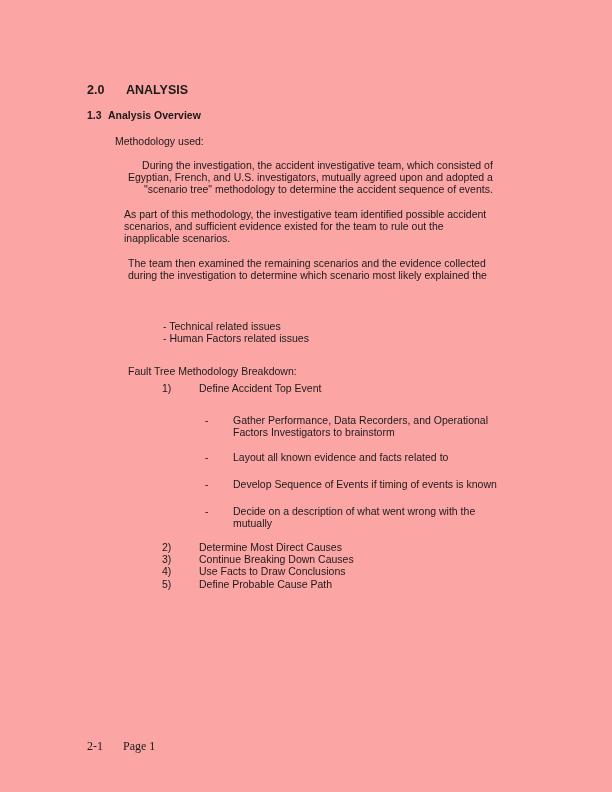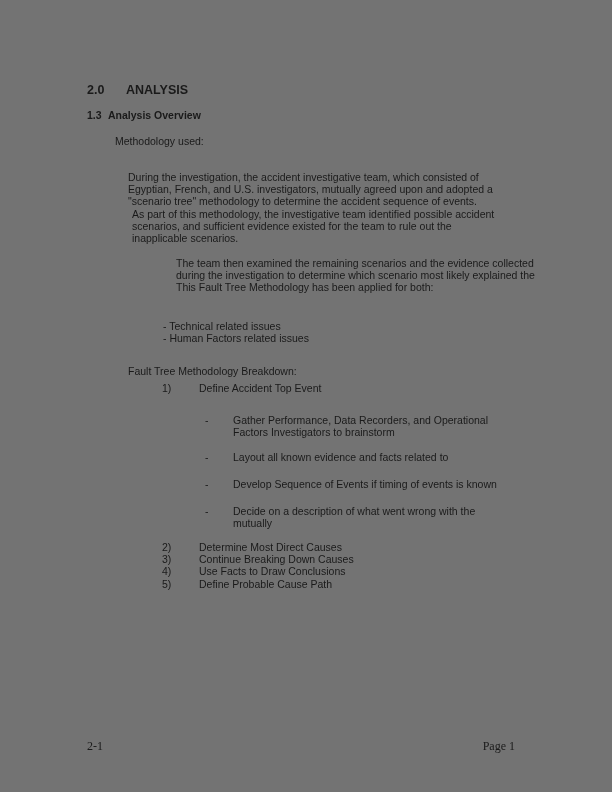--- a/index.html
+++ b/index.html
@@ -11,7 +11,7 @@
     position: relative;
     width: 612px;
     height: 792px;
-    background: #737373;
+    background: #fca5a5;
     overflow: hidden;
     font-family: "Liberation Sans", "DejaVu Sans", sans-serif;
     font-size: 10.5px;

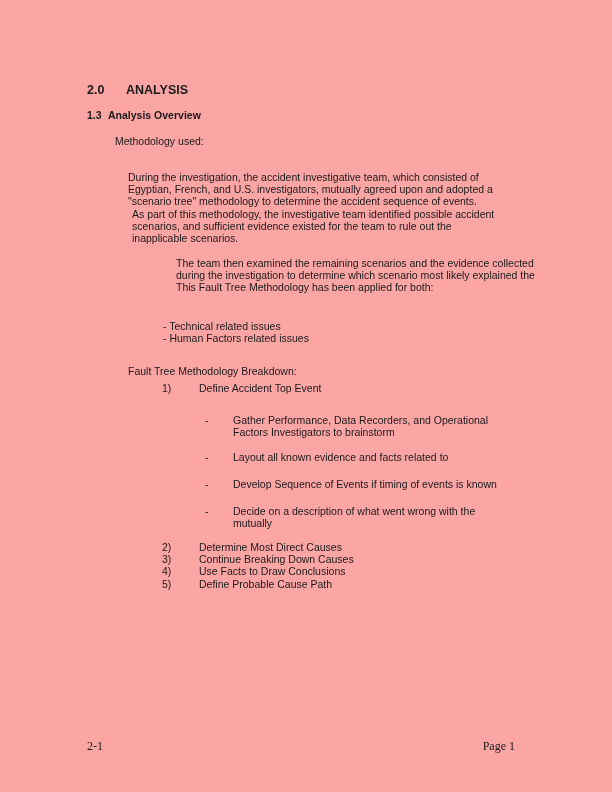--- a/index.html
+++ b/index.html
@@ -39,7 +39,7 @@
     font-weight: normal;
   }
 
-  .p1 { top: 171px; left: 128px; }
+  .p1 { top: 159px; left: 128px; text-align: right; }
   .p2 { top: 208px; left: 132px; }
   .p3 { top: 257px; left: 128px; margin-left: 48px; }
 

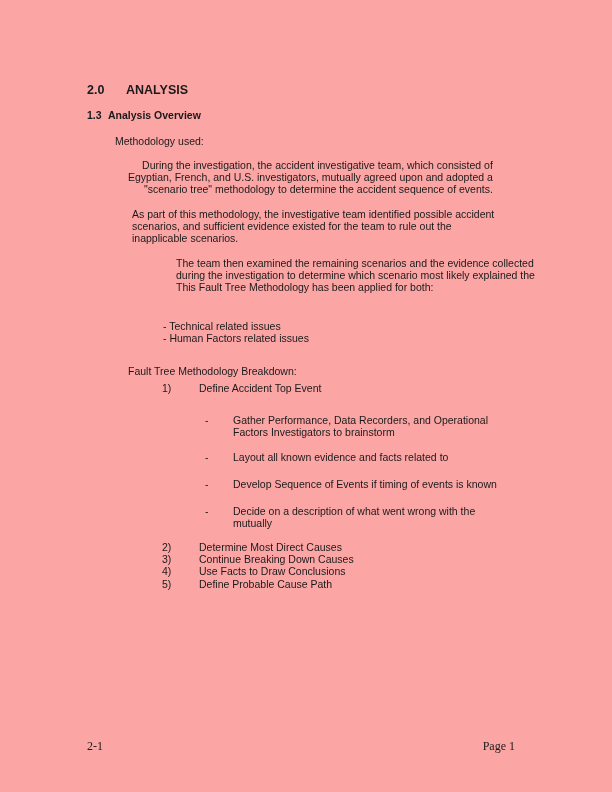--- a/index.html
+++ b/index.html
@@ -40,7 +40,7 @@
   }
 
   .p1 { top: 159px; left: 128px; text-align: right; }
-  .p2 { top: 208px; left: 132px; }
+  .p2 { top: 208px; left: 124px; }
   .p3 { top: 257px; left: 128px; margin-left: 48px; }
 
   .issue-bullets { top: 320px; left: 163px; }

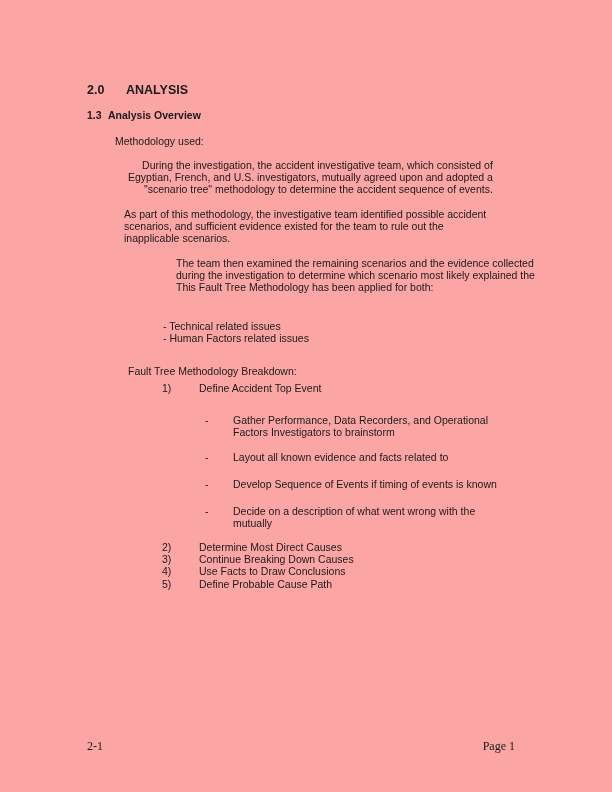--- a/index.html
+++ b/index.html
@@ -41,7 +41,7 @@
 
   .p1 { top: 159px; left: 128px; text-align: right; }
   .p2 { top: 208px; left: 124px; }
-  .p3 { top: 257px; left: 128px; margin-left: 48px; }
+  .p3 { top: 257px; left: 128px; }
 
   .issue-bullets { top: 320px; left: 163px; }
 

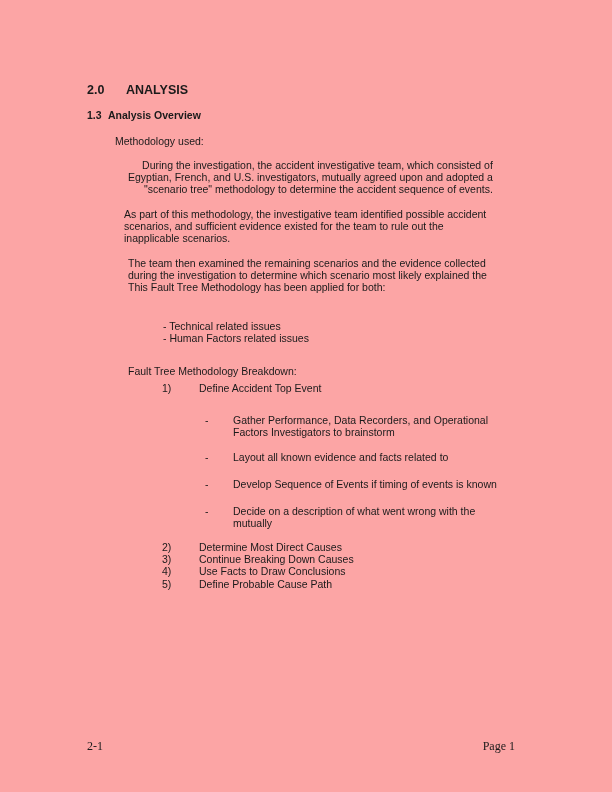--- a/index.html
+++ b/index.html
@@ -99,7 +99,6 @@
   <div class="abs p3">
     <div>The team then examined the remaining scenarios and the evidence collected</div>
     <div>during the investigation to determine which scenario most likely explained the</div>
-    <div>This Fault Tree Methodology has been applied for both:</div>
   </div>
 
   <div class="abs breakdown">Fault Tree Methodology Breakdown:</div>

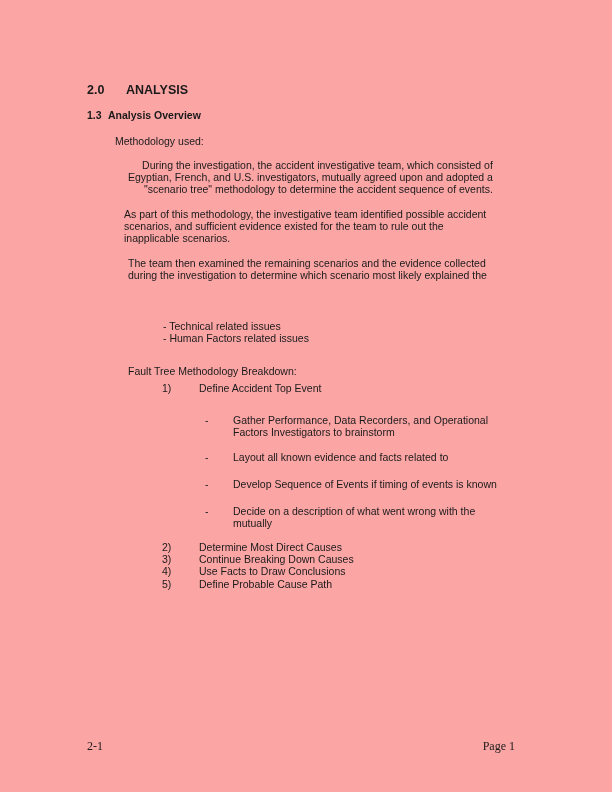--- a/index.html
+++ b/index.html
@@ -63,10 +63,11 @@
   .footer {
     top: 739px; left: 87px; width: 428px;
     display: flex;
-    justify-content: space-between;
+    justify-content: flex-start;
     font-family: "Liberation Serif", "DejaVu Serif", serif;
     font-size: 12px;
     line-height: 14px;
+    gap: 20px;
   }
 </style>
 </head>

